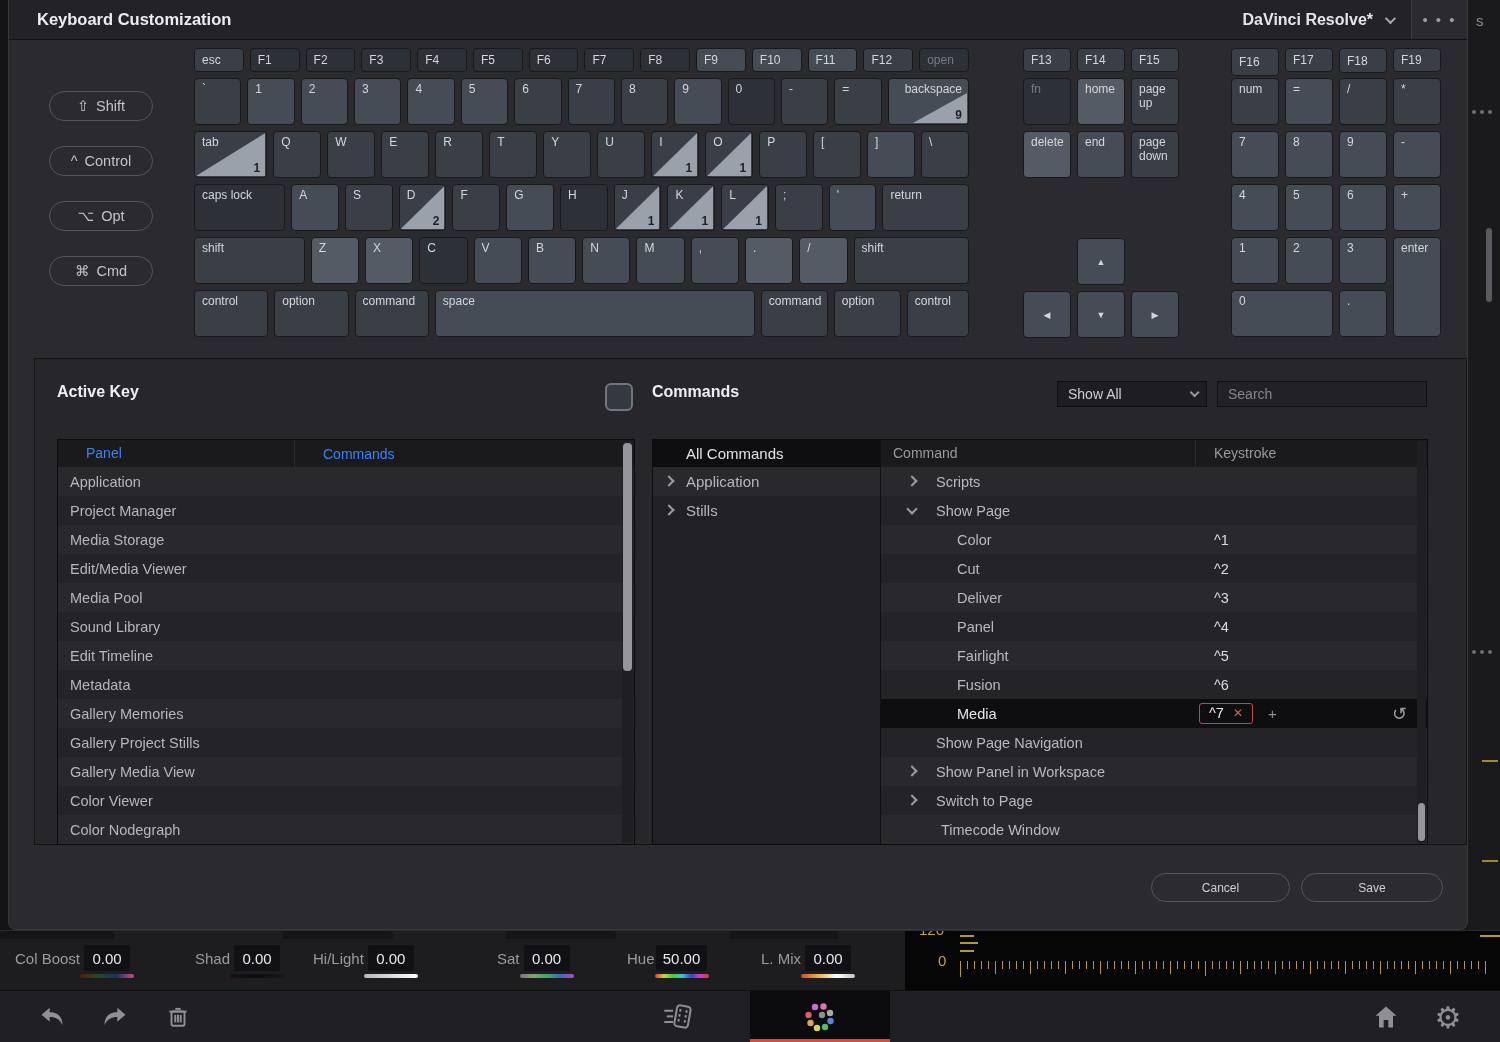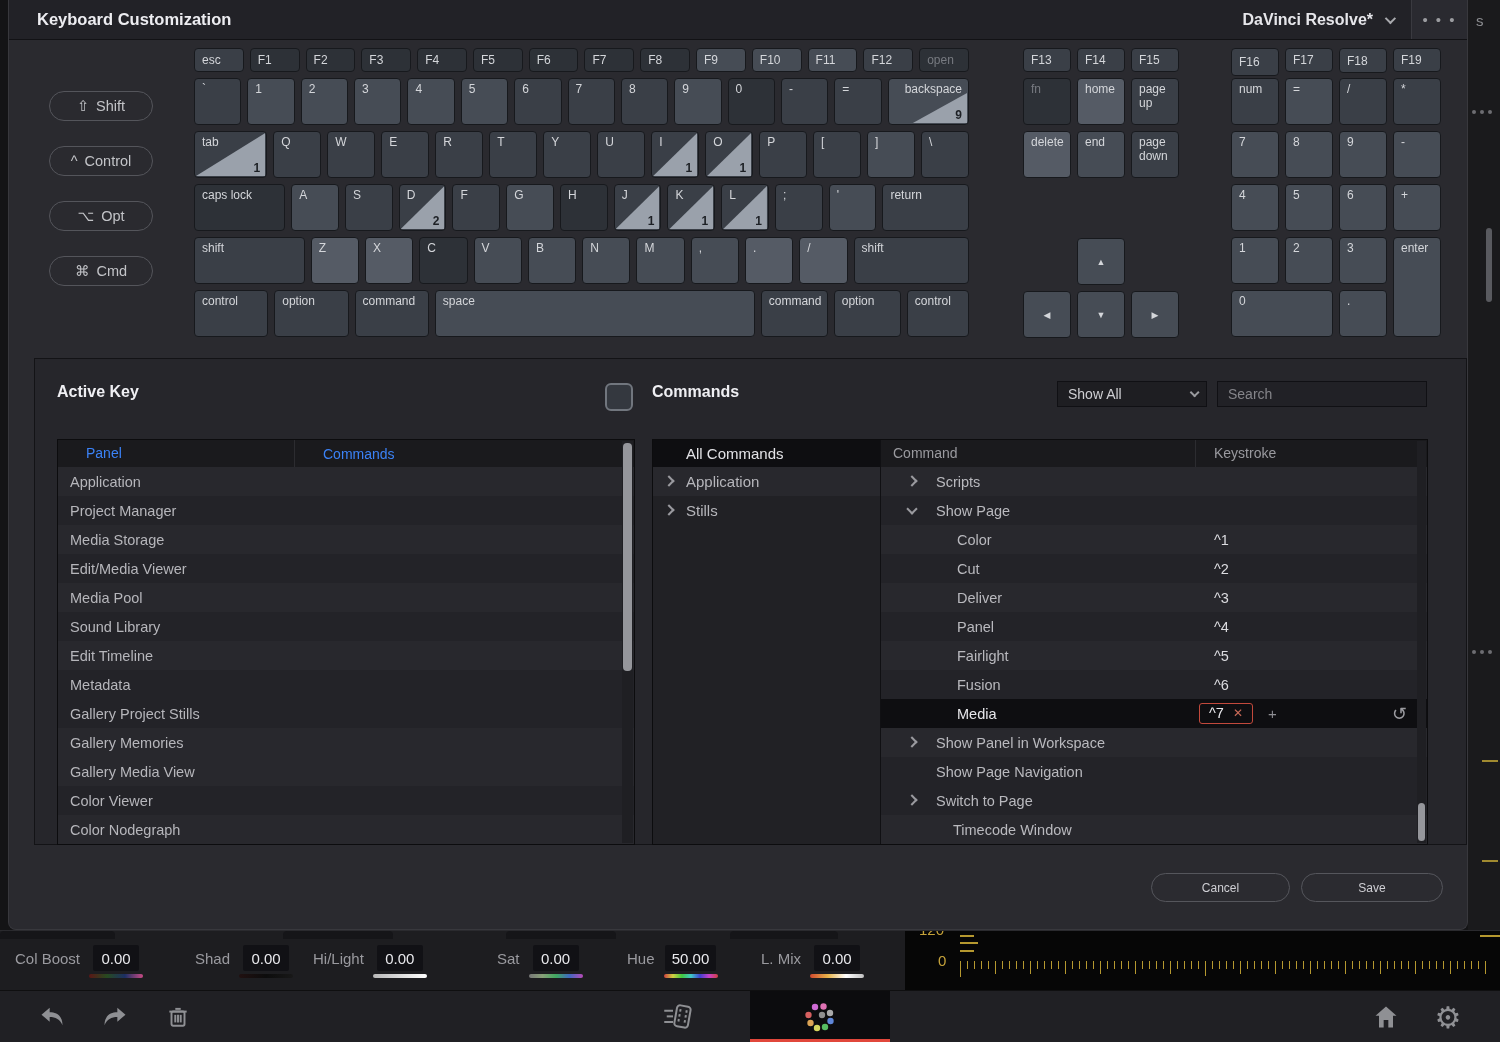--- a/index.html
+++ b/index.html
@@ -755,11 +755,11 @@
               <div class="trow row-b">
                 <div class="cell">Metadata</div>
               </div>
+              <div class="trow row-a">
+                <div class="cell">Gallery Memories</div>
+              </div>
               <div class="trow row-b">
                 <div class="cell">Gallery Project Stills</div>
-              </div>
-              <div class="trow row-a">
-                <div class="cell">Gallery Memories</div>
               </div>
               <div class="trow row-a">
                 <div class="cell">Gallery Media View</div>

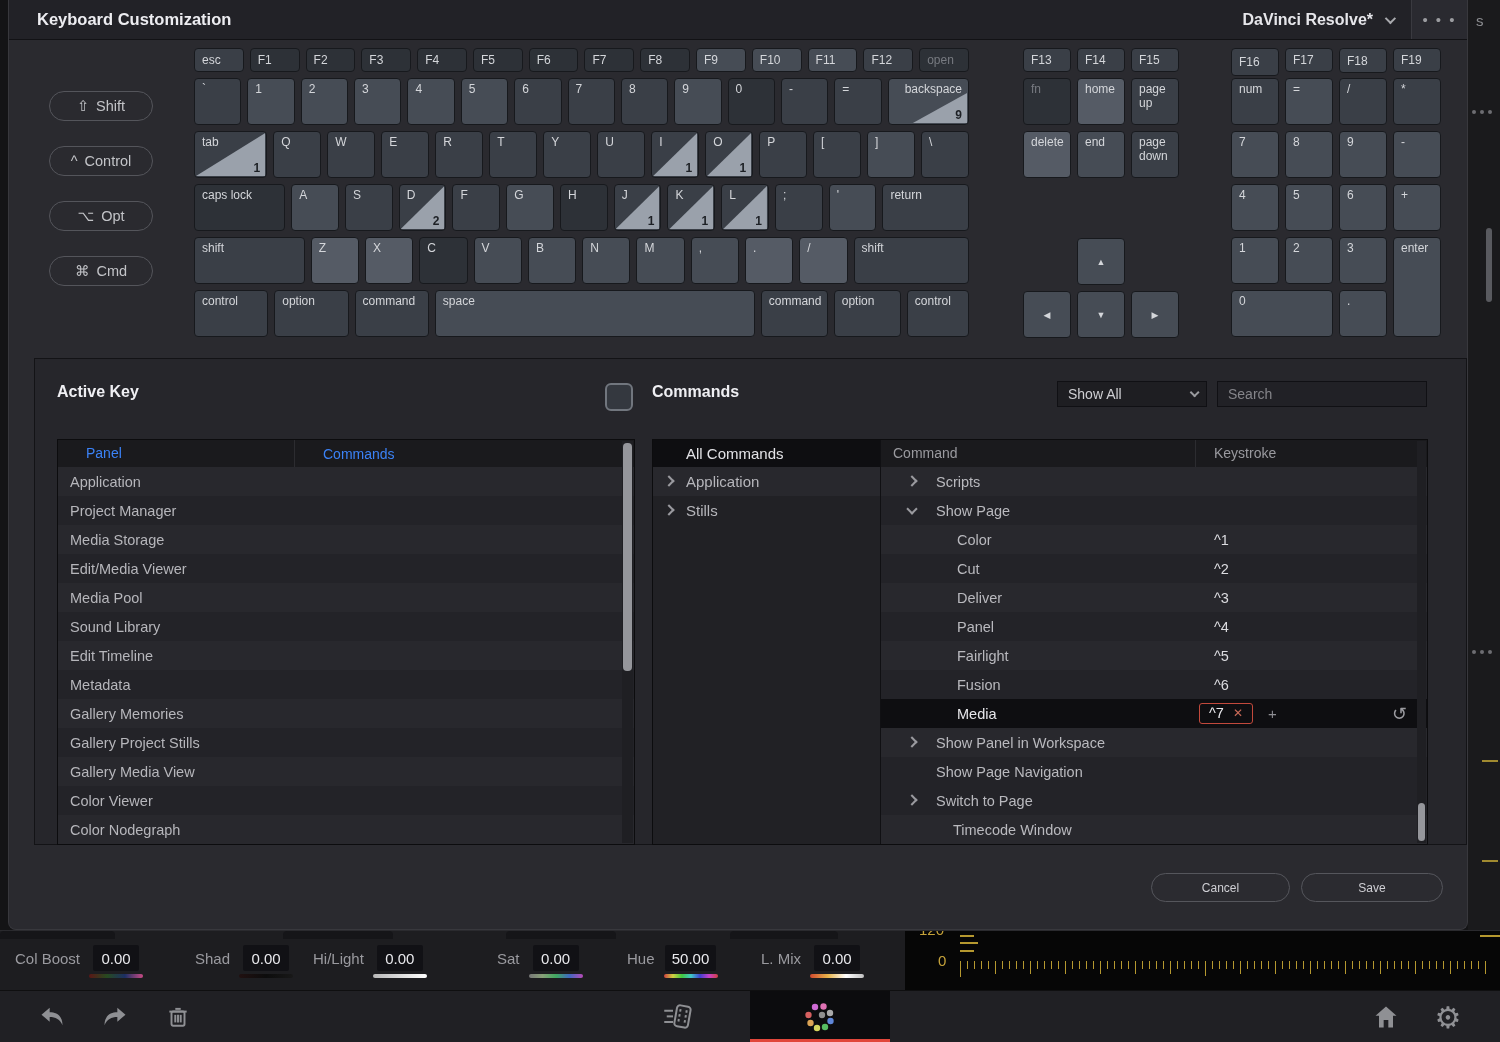--- a/index.html
+++ b/index.html
@@ -845,14 +845,14 @@
                    <span class="ks-reset">↺</span>
                   </div>
                 </div>
+                <div class="crow row-b">
+                  <span class="lbl" style="left: 55px;">Show Page Navigation</span>
+                </div>
                 <div class="crow row-a">
                   <span class="tree-chev chev-right" style="left: 27px; top: 10px;"></span>
                   <span class="lbl" style="left: 55px;">Show Panel in Workspace</span>
                 </div>
                 <div class="crow row-b">
-                  <span class="lbl" style="left: 55px;">Show Page Navigation</span>
-                </div>
-                <div class="crow row-b">
                   <span class="tree-chev chev-right" style="left: 27px; top: 10px;"></span>
                   <span class="lbl" style="left: 55px;">Switch to Page</span>
                 </div>

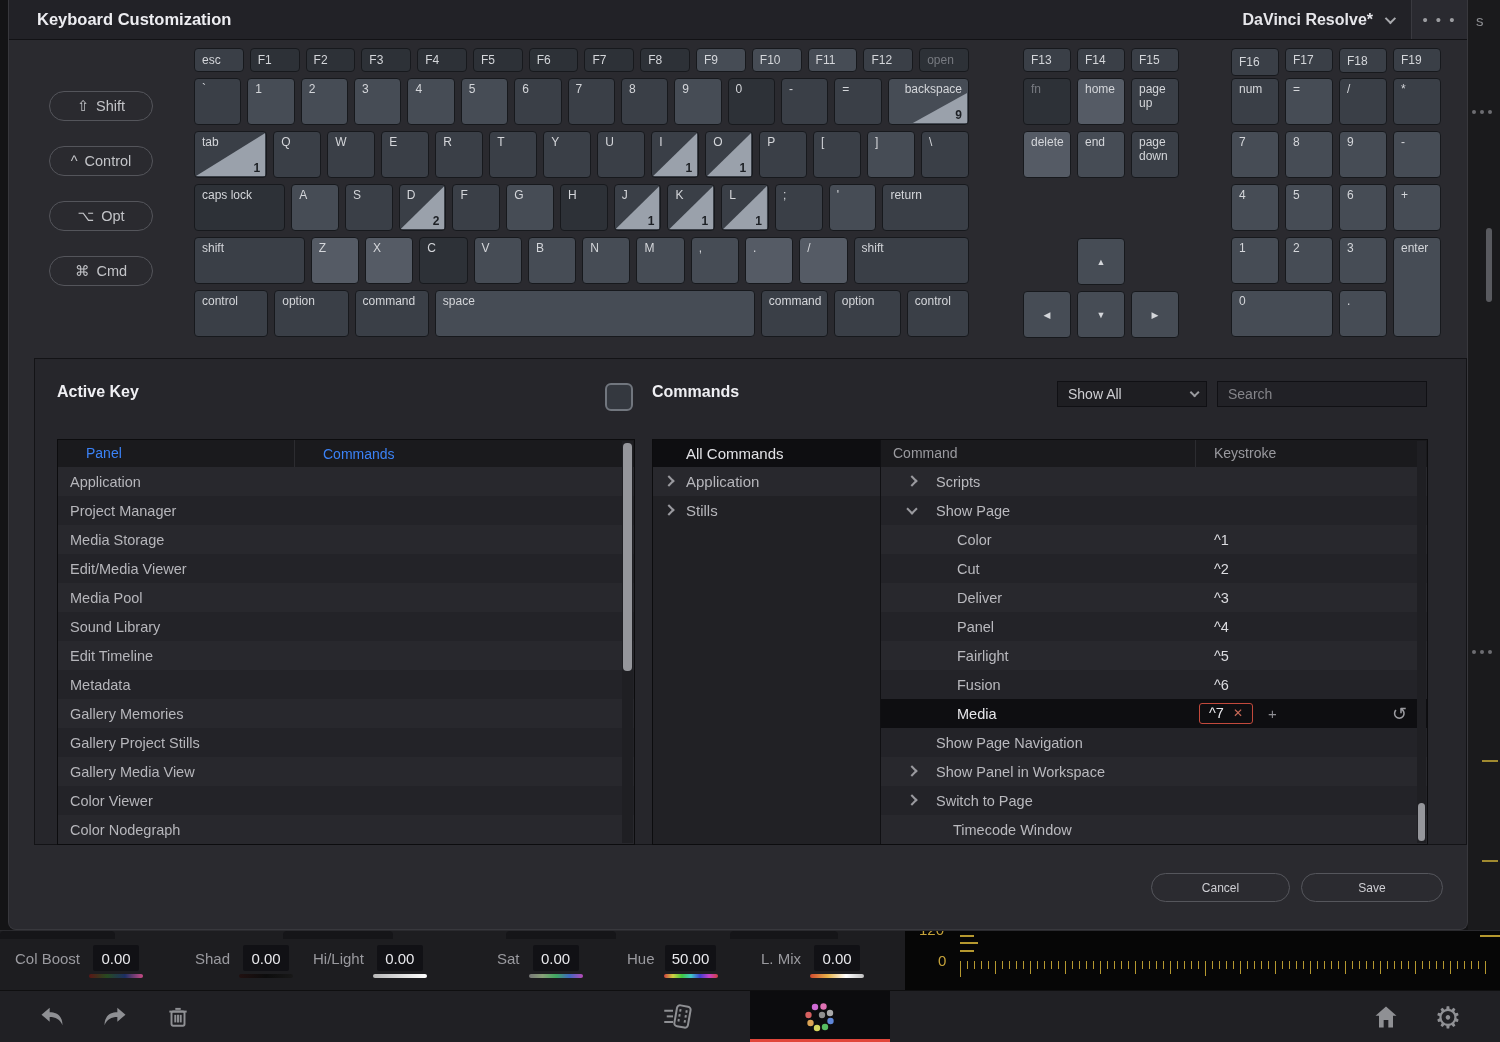--- a/index.html
+++ b/index.html
@@ -857,7 +857,7 @@
                   <span class="lbl" style="left: 55px;">Switch to Page</span>
                 </div>
                 <div class="crow row-a">
-                  <span class="lbl" style="left: 72px; text-align: center;">Timecode Window</span>
+                  <span class="lbl" style="left: 60px; text-align: center;">Timecode Window</span>
                 </div>
               </div>
             <div class="vscroll" style="width:9px">

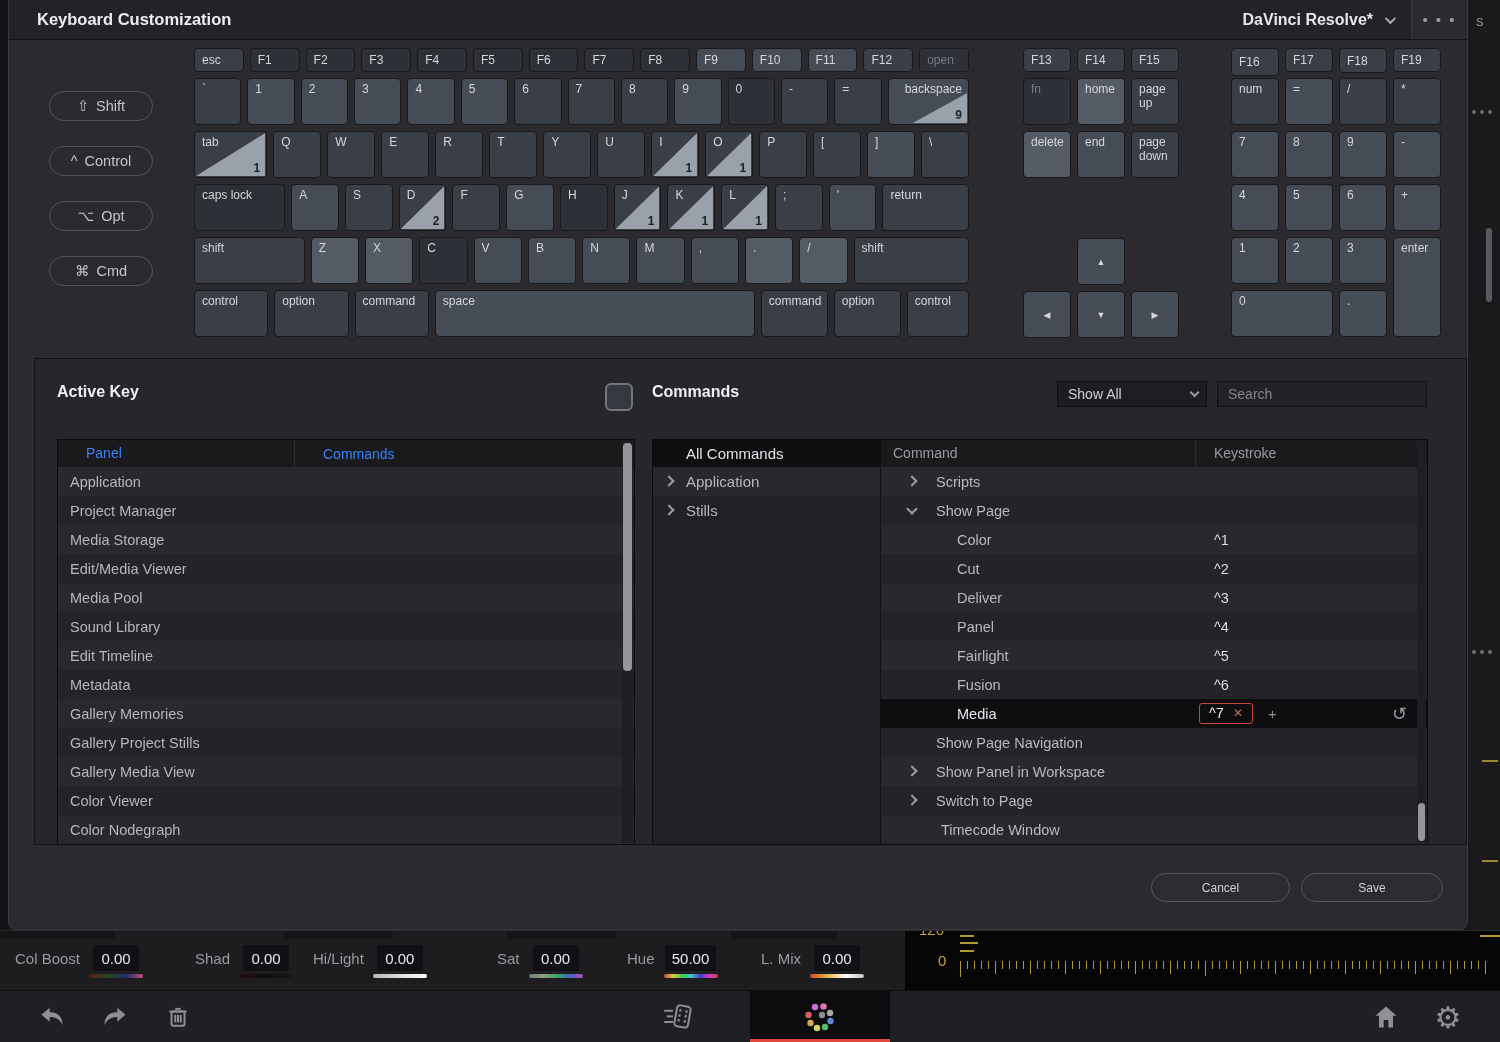--- a/index.html
+++ b/index.html
@@ -90,7 +90,7 @@
                 color:#cfcfd4; font-size:12px; display:flex; align-items:center; justify-content:center; }
 
   
-  .ctl-group { position:absolute; top:14px; display:flex; align-items:flex-start; gap:9px; }
+  .ctl-group { position:absolute; top:14px; display:flex; align-items:flex-start; gap:0; }
   .ctl-label { color:#9a9a9f; font-size:15px; margin-top:5px; }
   .ctl-stack { display:flex; flex-direction:column; align-items:center; gap:3px; }
   .ctl-value { min-width:46px; height:26px; background:#111115; border-radius:2px; color:#e9e9ed; font-size:15px;

